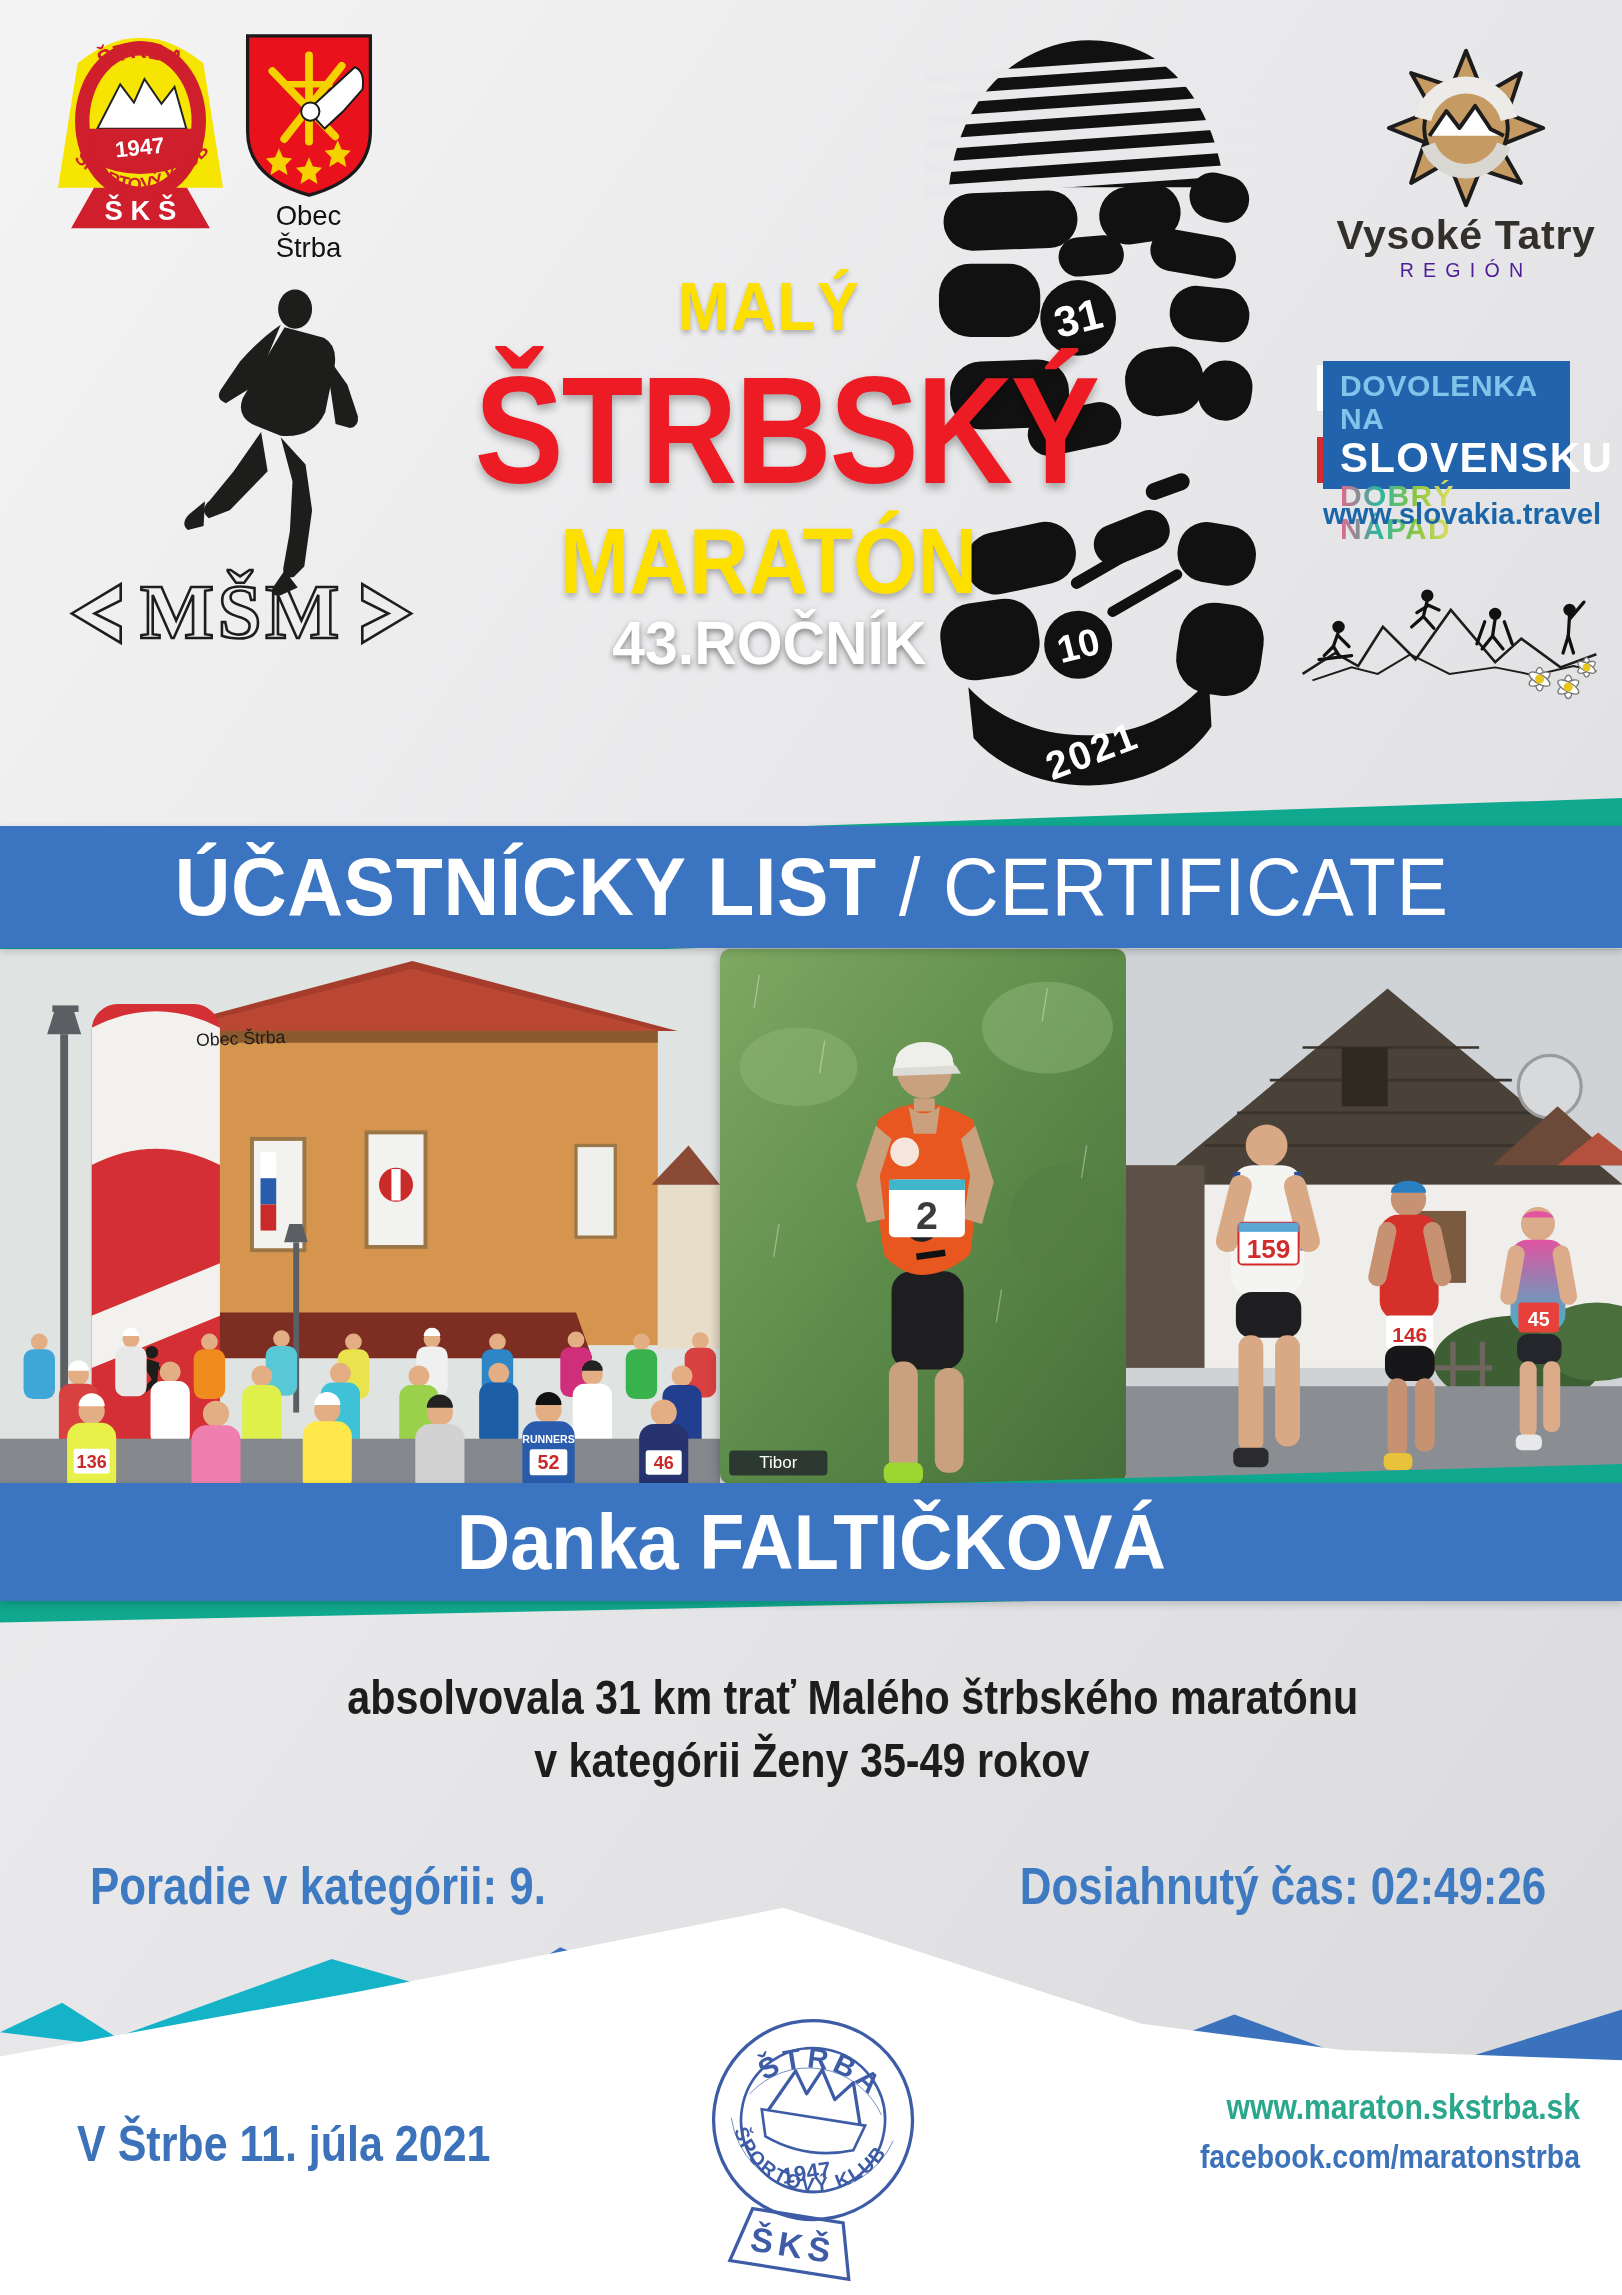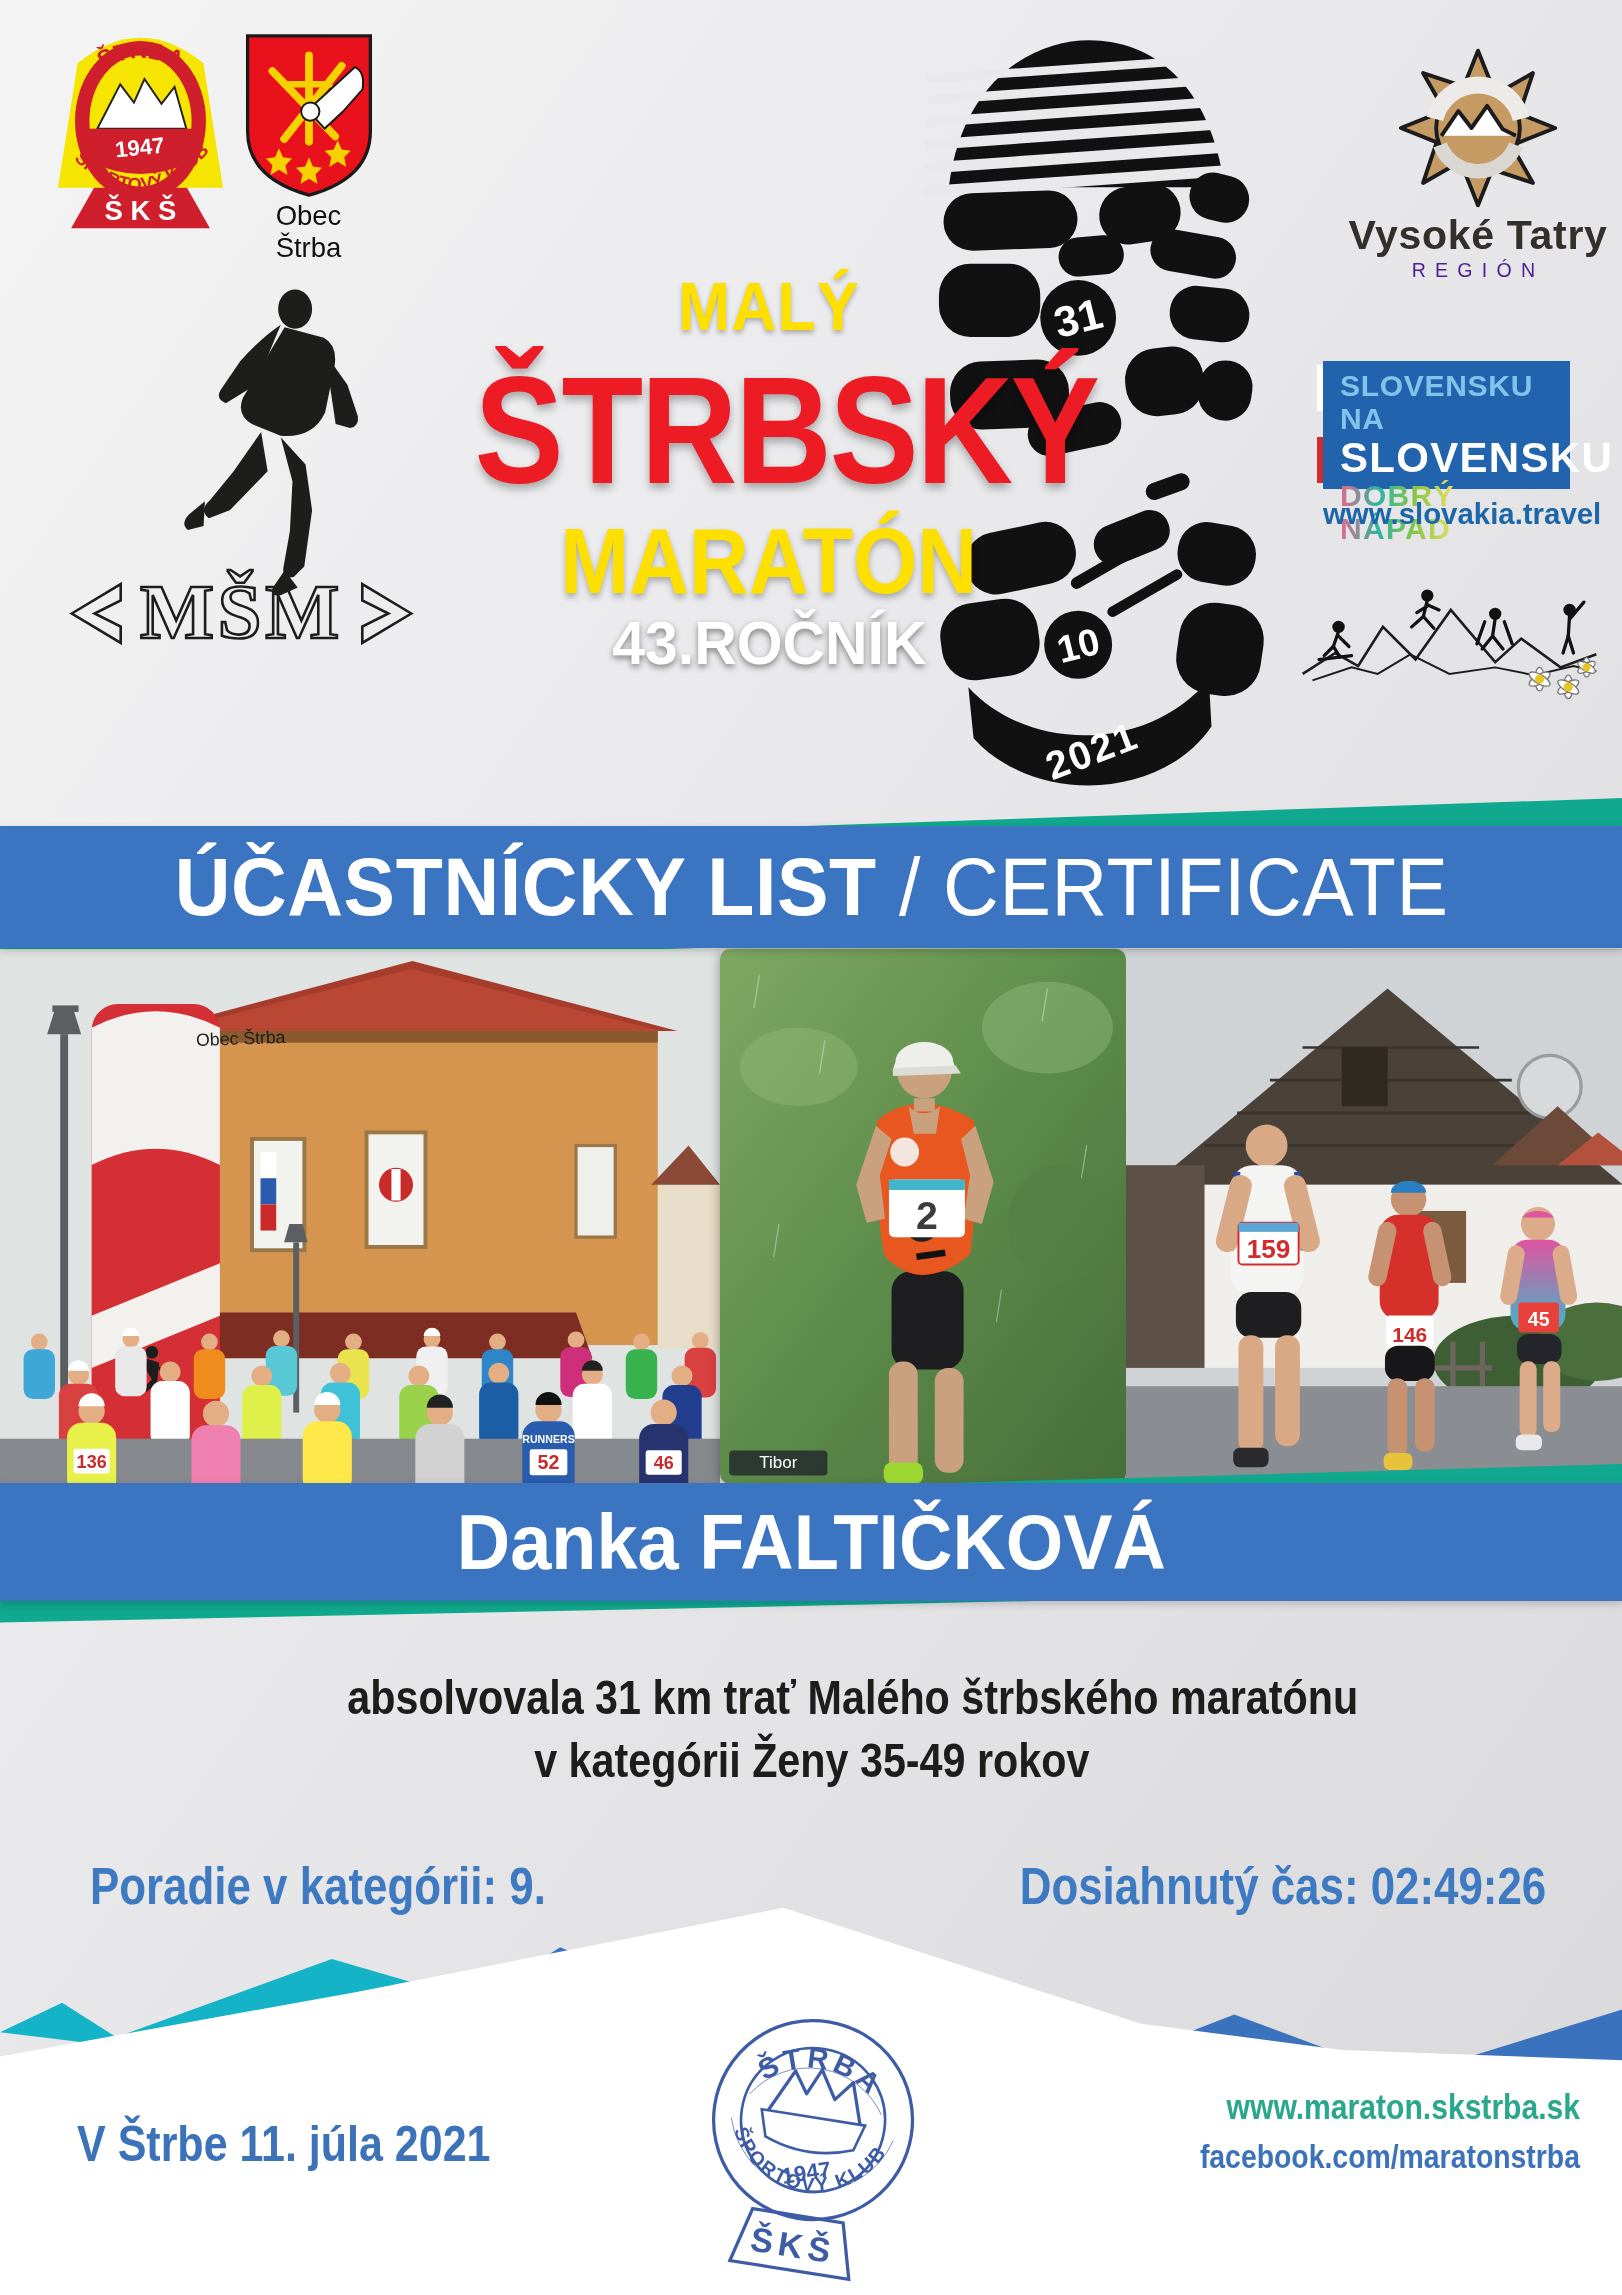--- a/index.html
+++ b/index.html
@@ -102,7 +102,7 @@
   <div class="obec-label">Obec Štrba</div>
 </div>
 
-<div class="abs" style="left:1335px;top:46px;width:262px;text-align:center;margin-left:12px;">
+<div class="abs" style="left:1335px;top:46px;width:262px;text-align:center;">
   <svg width="170" height="164" viewBox="-130 -125 260 250">
     <g fill="#c59a63" stroke="#1c1c1c" stroke-width="6" stroke-linejoin="round">
       <polygon points="0,-118 -24,-58 24,-58"></polygon>

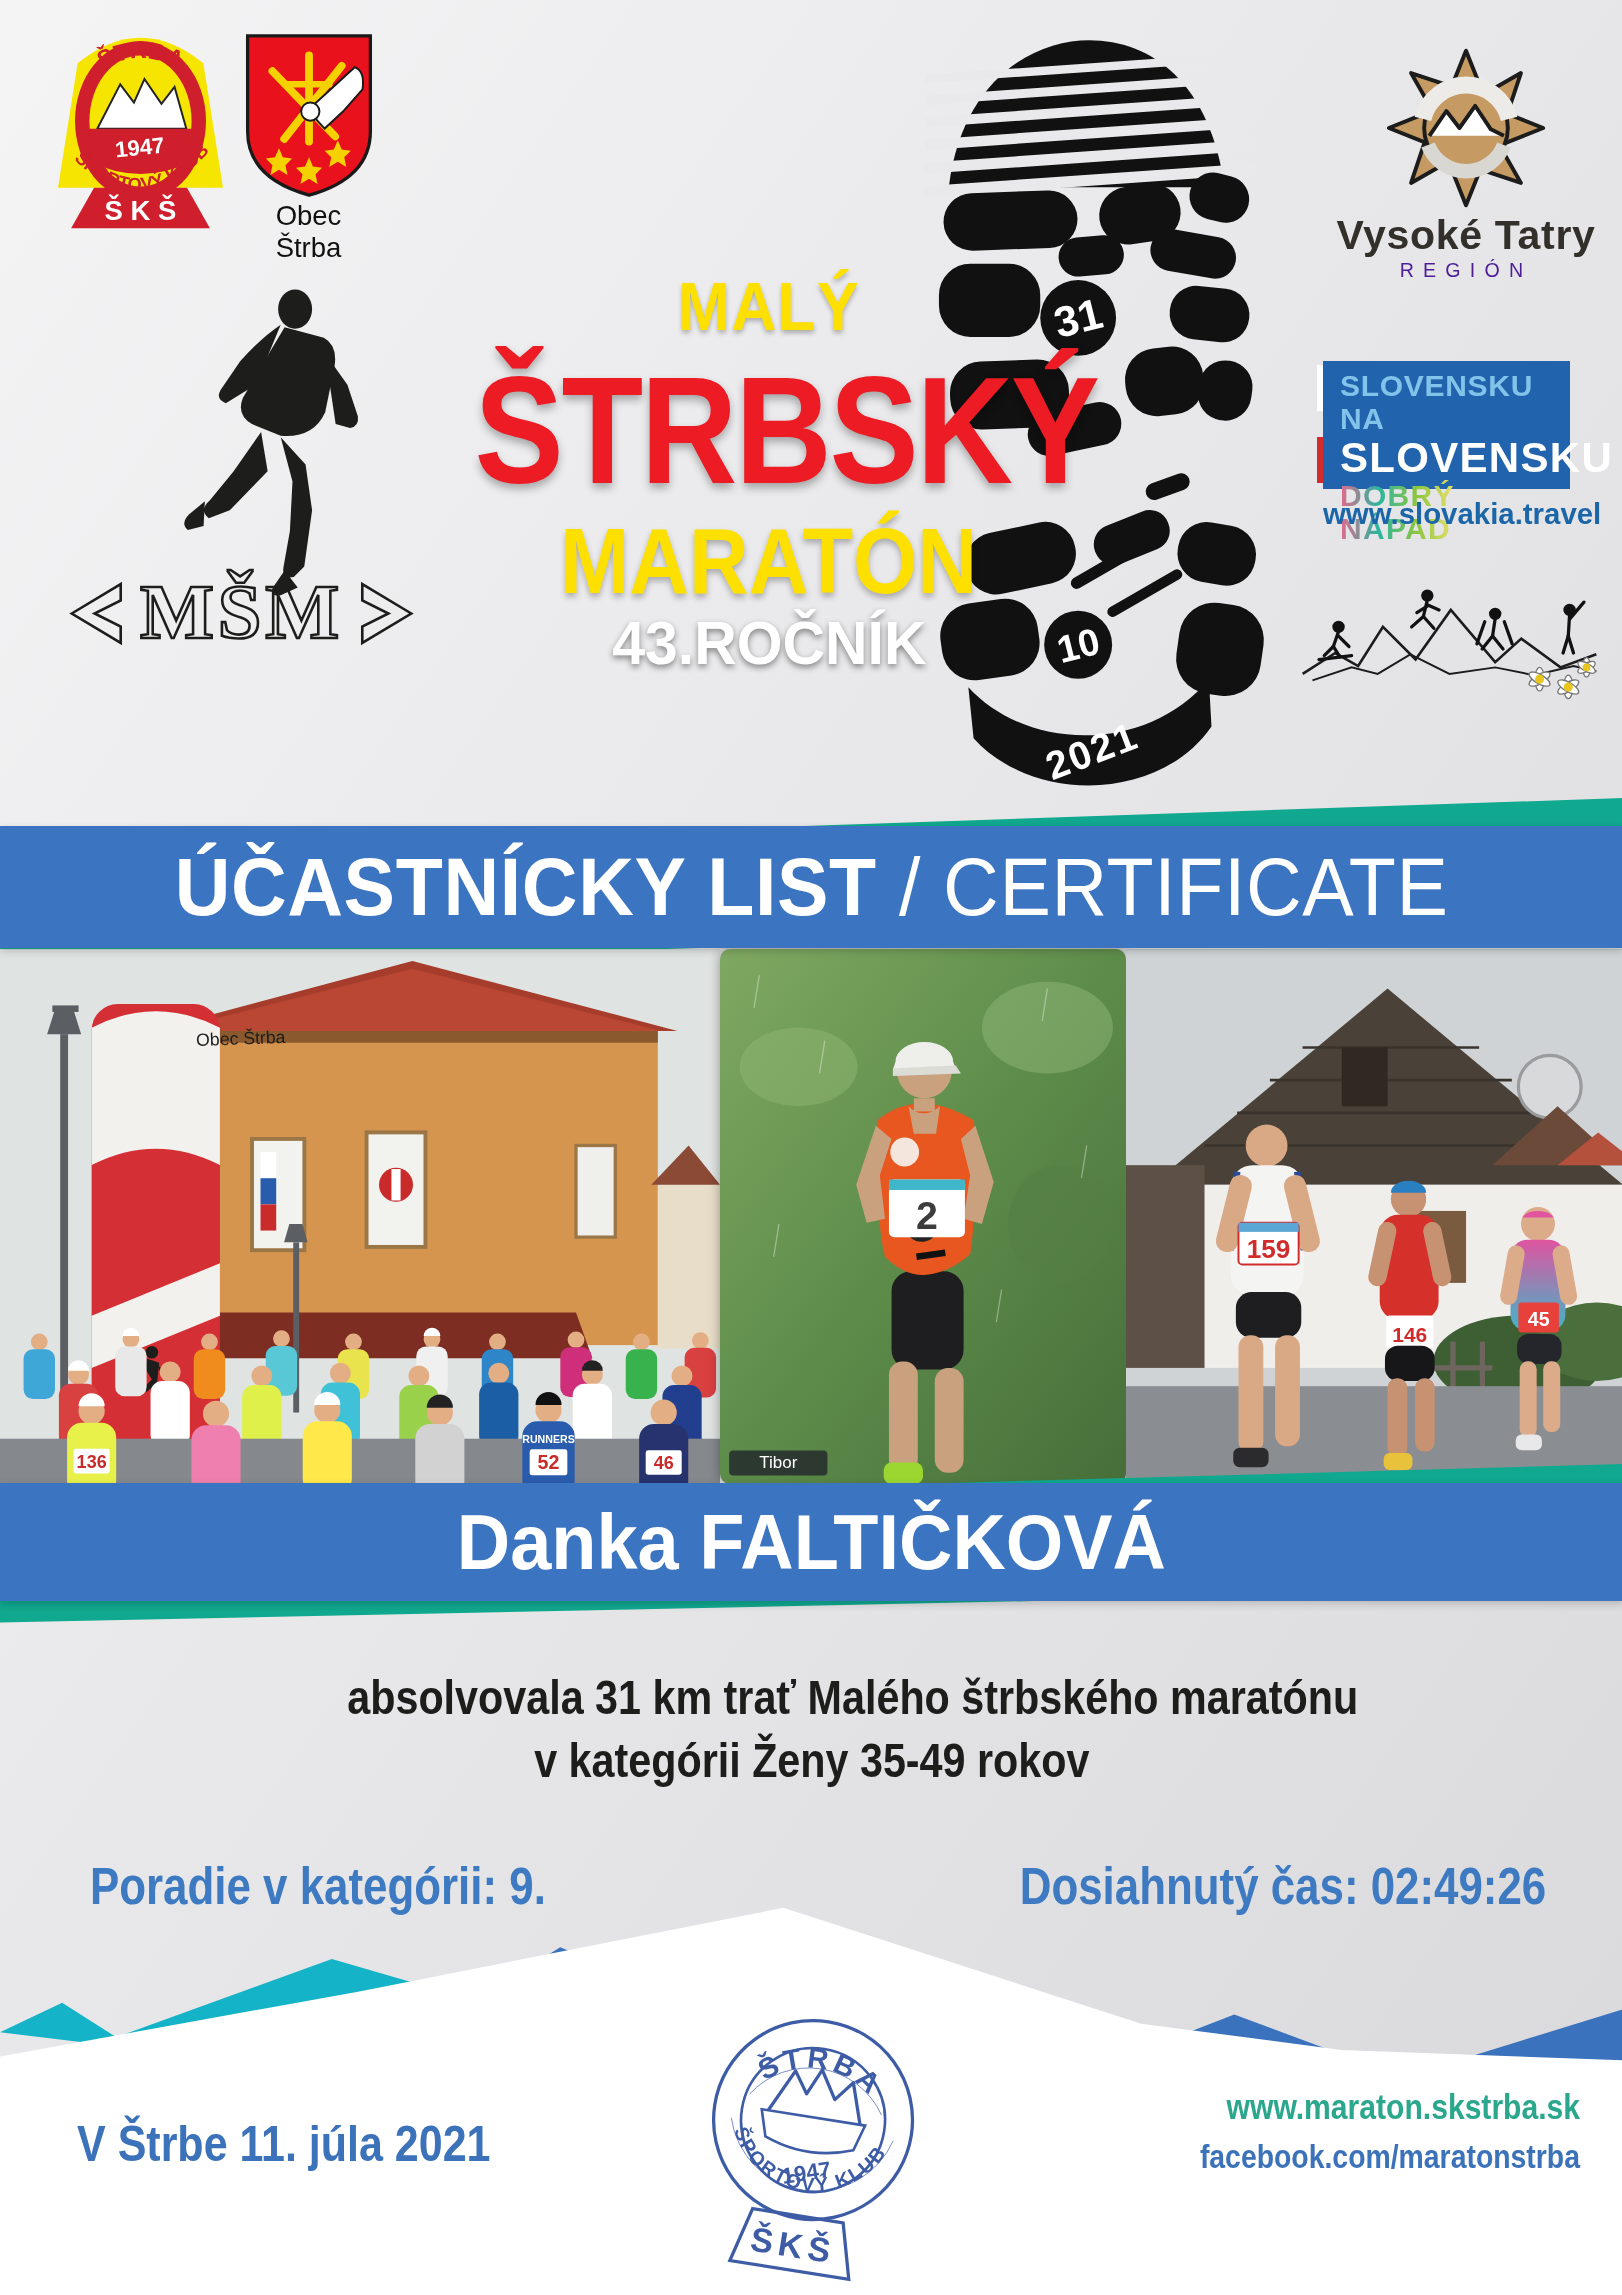--- a/index.html
+++ b/index.html
@@ -126,7 +126,7 @@
 <div class="dovolenka">
   <div style="position:absolute;left:-6.5px;top:3.9px;width:6.5px;height:46px;background:#fff;"></div>
   <div style="position:absolute;left:-6.5px;top:76px;width:6.5px;height:46px;background:#d22b2b;"></div>
-  <div class="dov1">SLOVENSKU NA</div>
+  <div class="dov1">DOVOLENKA NA</div>
   <div class="dov2">SLOVENSKU</div>
   <div class="dov3">DOBRÝ NÁPAD</div>
 </div>

